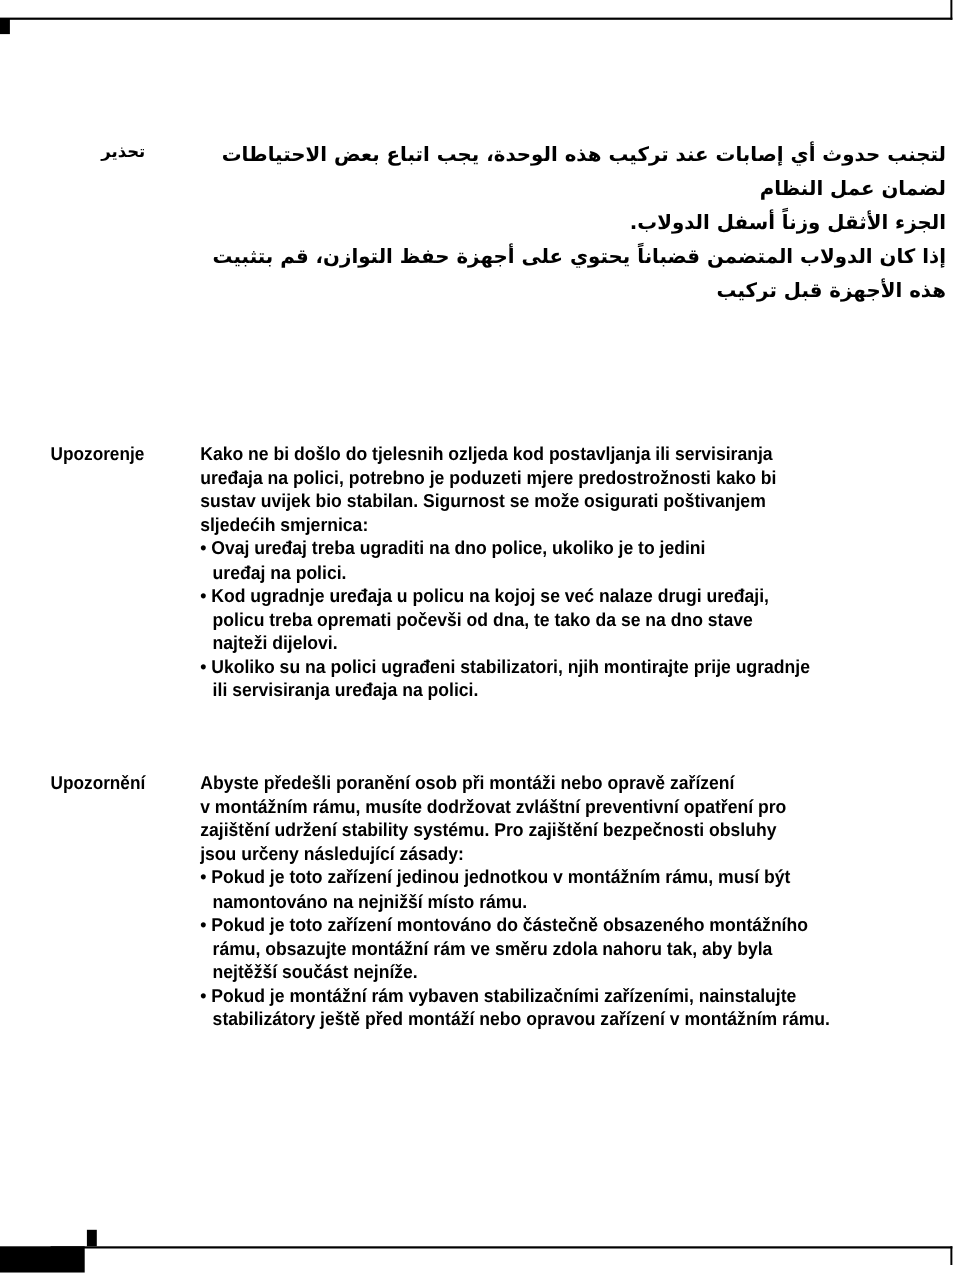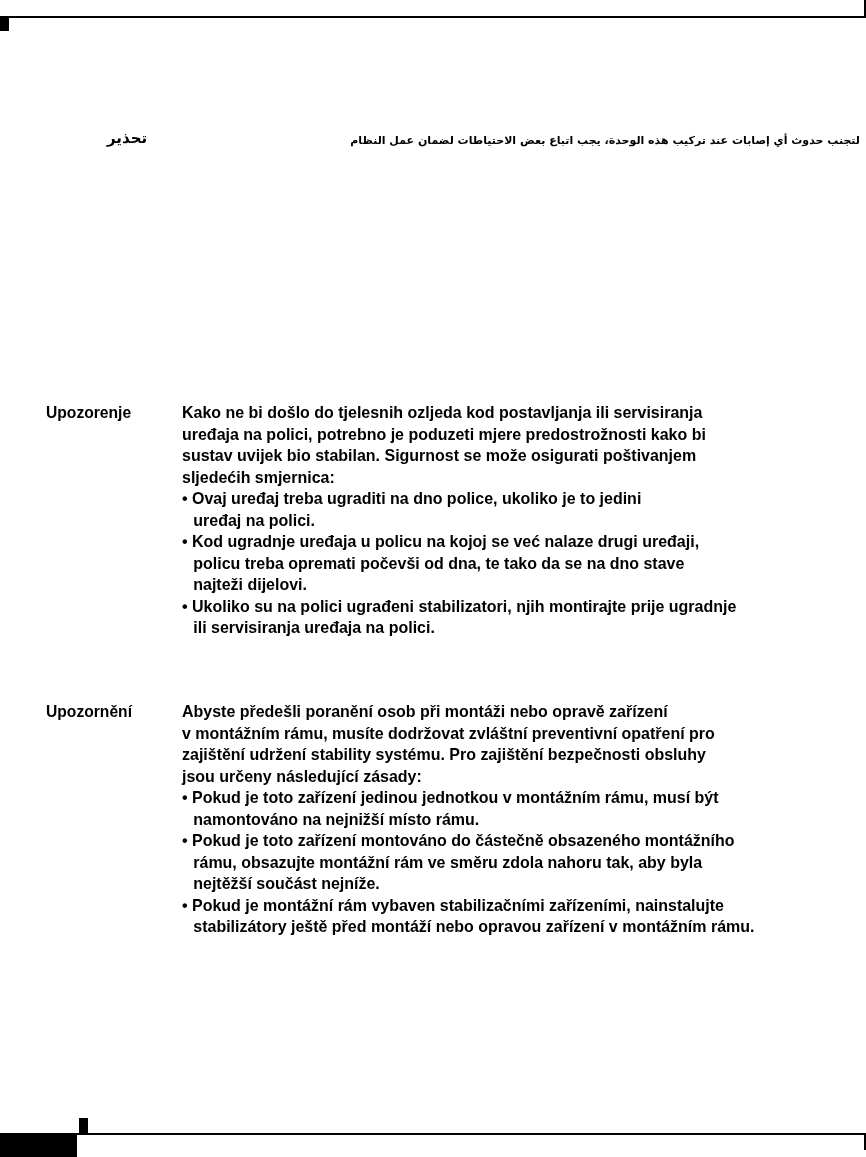--- a/index.html
+++ b/index.html
@@ -13,7 +13,7 @@
   .bot-small { position:absolute; left:79px; top:1118px; width:9px; height:15px; background:#000; }
 
   .warn-ar { position:absolute; left:0; top:125px; width:866px; }
-  .ar-label { position:absolute; left:107px; top:4px; font-family:"DejaVu Sans", sans-serif; font-weight:bold; font-size:15px; direction:rtl; }
+  .ar-label { position:absolute; left:92px; top:4px; font-family:"DejaVu Sans", sans-serif; font-weight:bold; font-size:15px; direction:rtl; }
   .ar-body { position:absolute; left:180px; width:680px; direction:rtl; text-align:right; font-family:"DejaVu Sans", sans-serif; font-weight:bold; font-size:11px; line-height:31px; }
   .ar-body p { margin:0; }
 

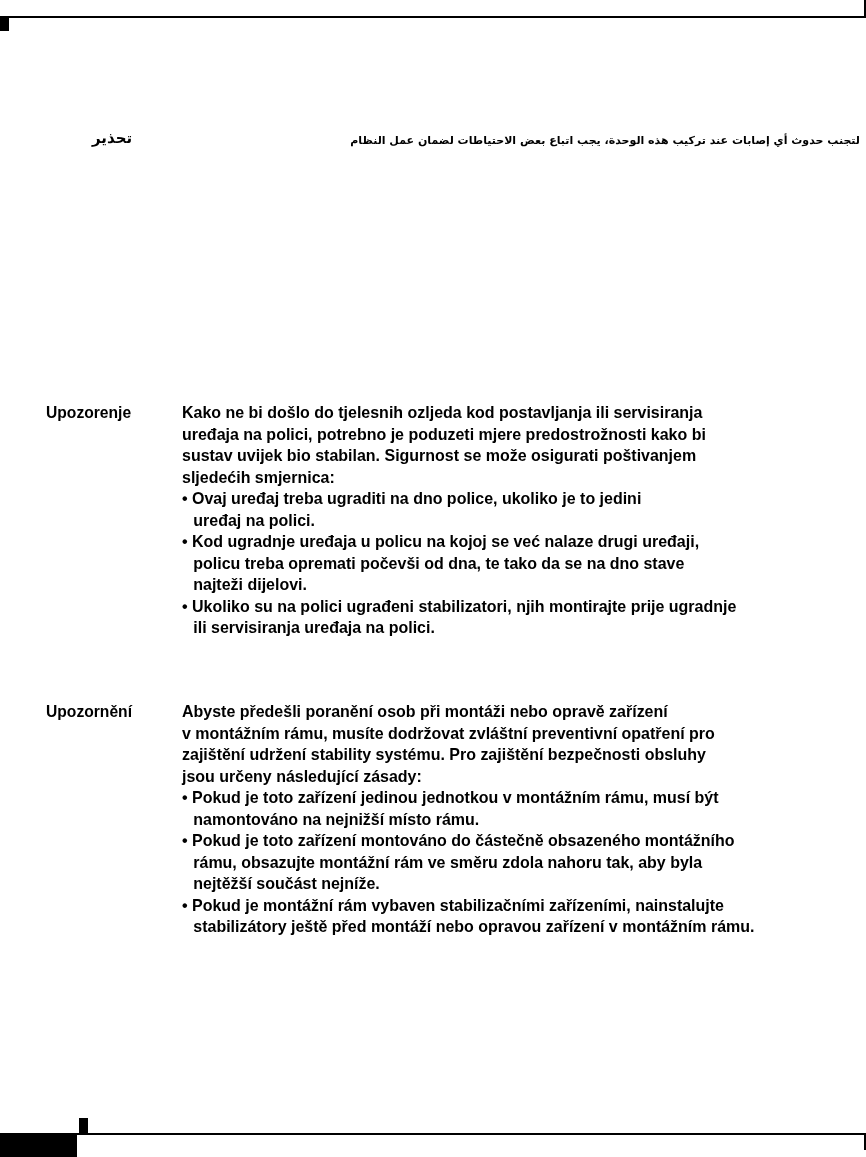--- a/index.html
+++ b/index.html
@@ -14,7 +14,7 @@
 
   .warn-ar { position:absolute; left:0; top:125px; width:866px; }
   .ar-label { position:absolute; left:92px; top:4px; font-family:"DejaVu Sans", sans-serif; font-weight:bold; font-size:15px; direction:rtl; }
-  .ar-body { position:absolute; left:180px; width:680px; direction:rtl; text-align:right; font-family:"DejaVu Sans", sans-serif; font-weight:bold; font-size:11px; line-height:31px; }
+  .ar-body { position:absolute; left:180px; width:680px; direction:rtl; text-align:right; font-family:"DejaVu Sans", sans-serif; font-weight:bold; font-size:18px; line-height:31px; }
   .ar-body p { margin:0; }
 
   .section { position:absolute; left:0; width:866px; }

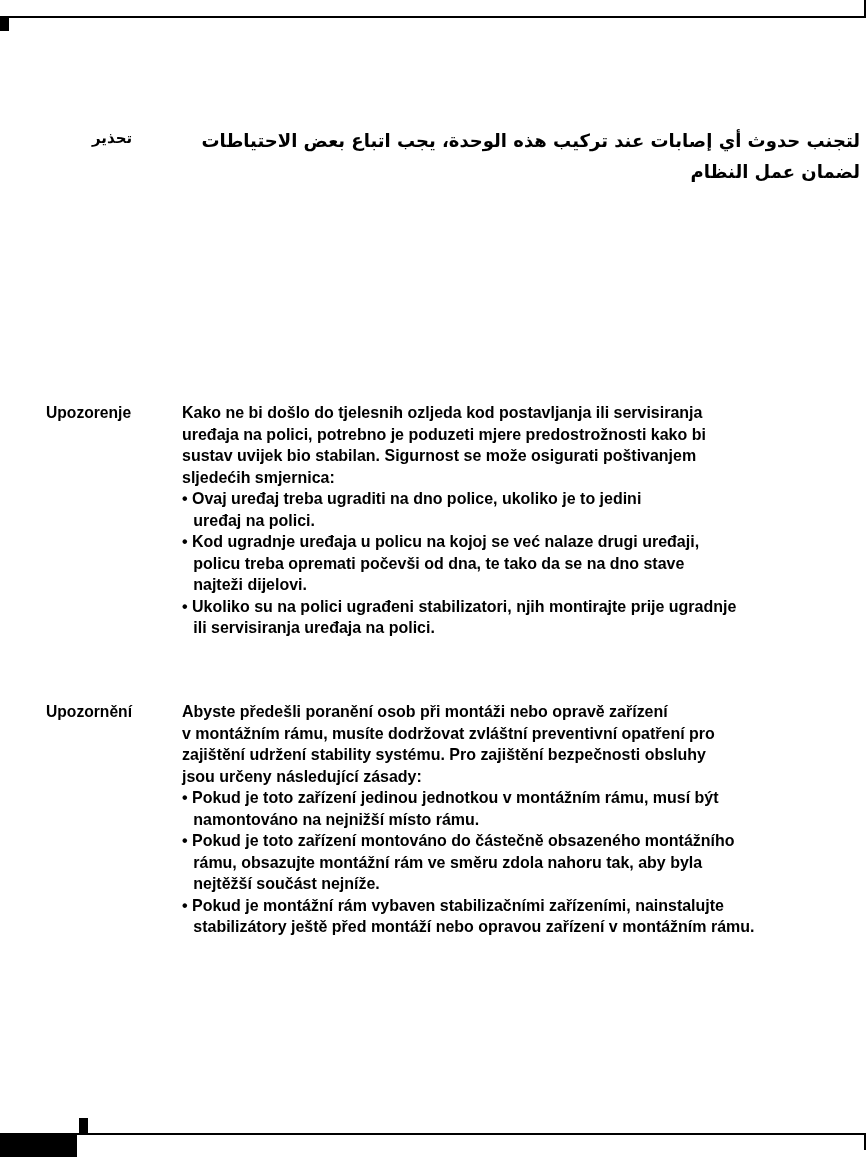--- a/index.html
+++ b/index.html
@@ -34,6 +34,7 @@
   <div class="ar-label">تحذير</div>
   <div class="ar-body">
     <p>لتجنب حدوث أي إصابات عند تركيب هذه الوحدة، يجب اتباع بعض الاحتياطات لضمان عمل النظام</p>
+    <p>الجزء الأثقل وزناً أسفل الدولاب.</p>
   </div>
 </div>
 

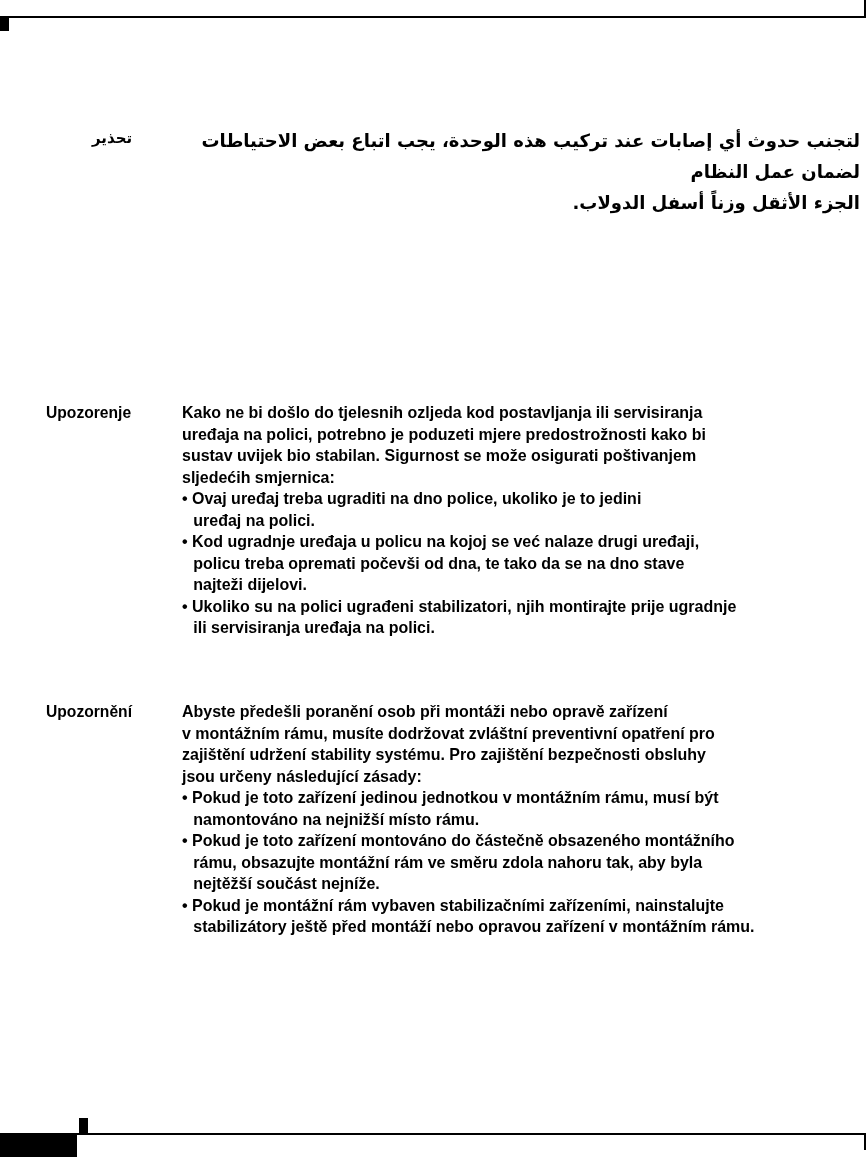--- a/index.html
+++ b/index.html
@@ -35,6 +35,7 @@
   <div class="ar-body">
     <p>لتجنب حدوث أي إصابات عند تركيب هذه الوحدة، يجب اتباع بعض الاحتياطات لضمان عمل النظام</p>
     <p>الجزء الأثقل وزناً أسفل الدولاب.</p>
+    <p>إذا كان الدولاب المتضمن قضباناً يحتوي على أجهزة حفظ التوازن، قم بتثبيت هذه الأجهزة قبل تركيب</p>
   </div>
 </div>
 

